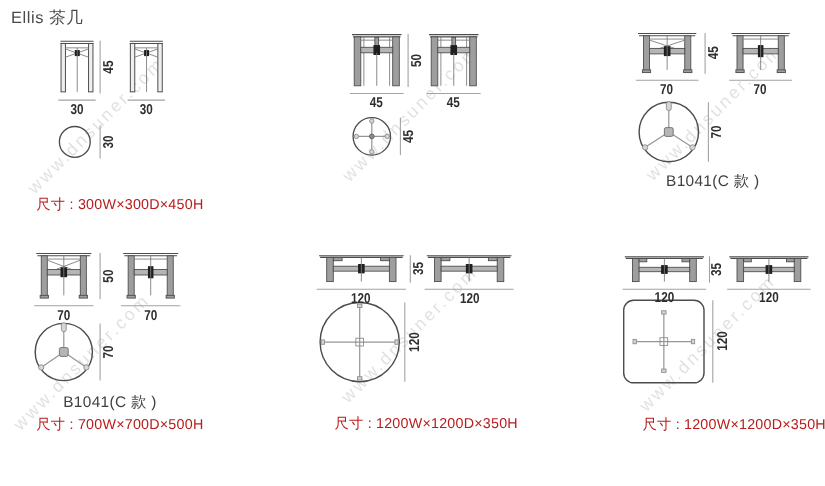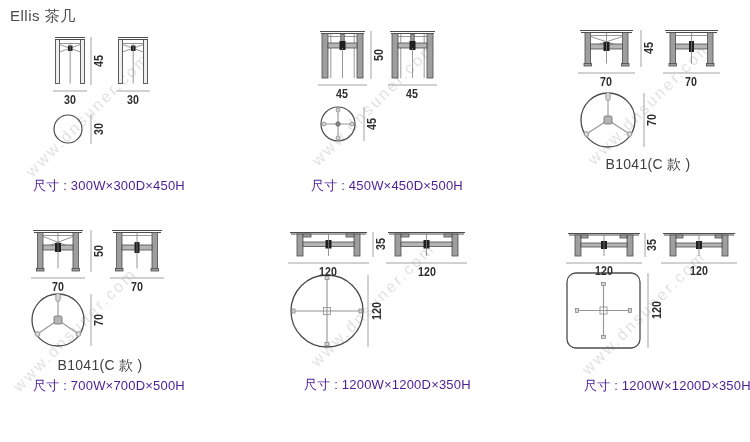--- a/index.html
+++ b/index.html
@@ -25,7 +25,7 @@
     white-space:nowrap;letter-spacing:.3px;
   }
   .model-size{
-    position:absolute;font-size:13px;color:#4c1d95;white-space:nowrap;letter-spacing:.2px;
+    position:absolute;font-size:13px;color:#b91c1c;white-space:nowrap;letter-spacing:.2px;
   }
   svg{position:absolute;left:0;top:0;}
   .outline{stroke:#4c4c4c;fill:none;}

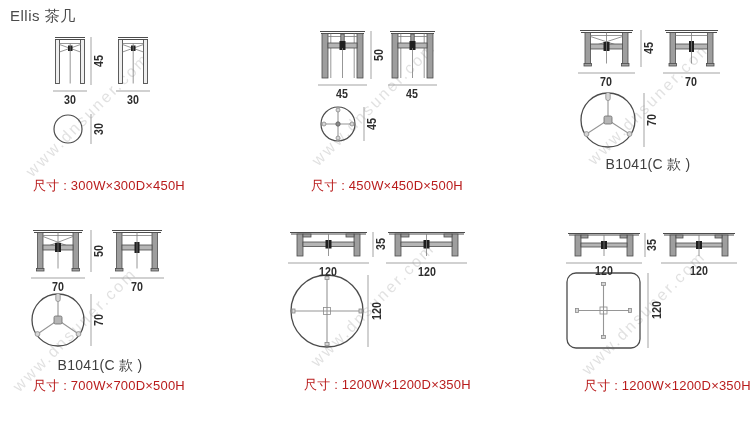--- a/index.html
+++ b/index.html
@@ -276,7 +276,6 @@
 
   <span class="model-size" style="left:33px;top:177px">尺寸 : 300W×300D×450H</span>
 
-  <span class="model-size" style="left:311px;top:177px">尺寸 : 450W×450D×500H</span>
 
   <span class="model-name" style="left:648px;top:156px">B1041(C 款 )</span>
 

